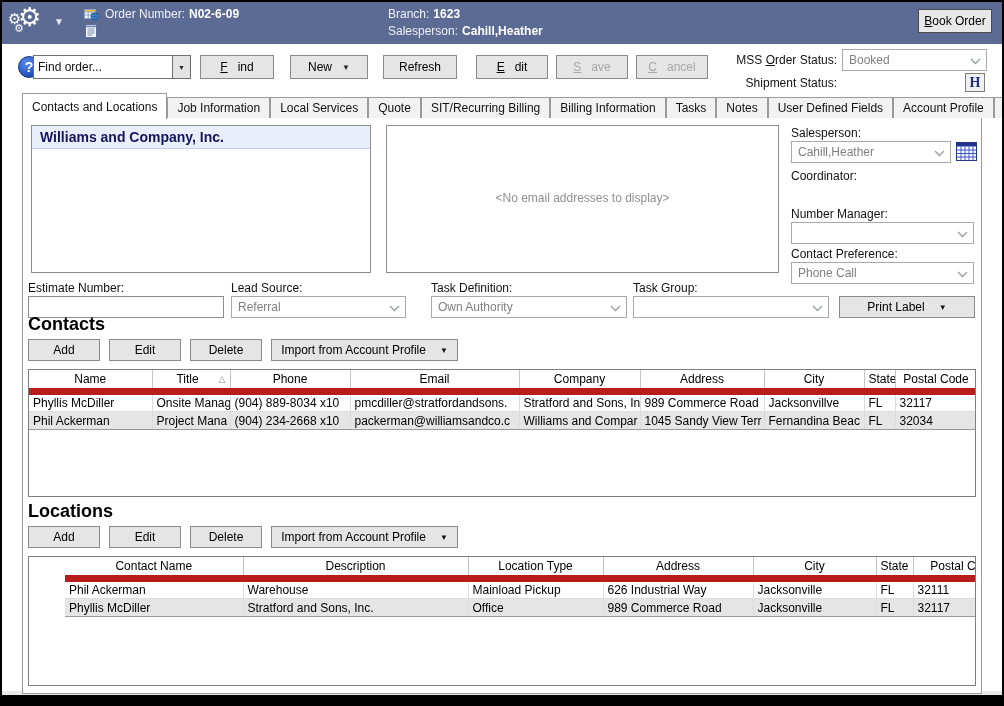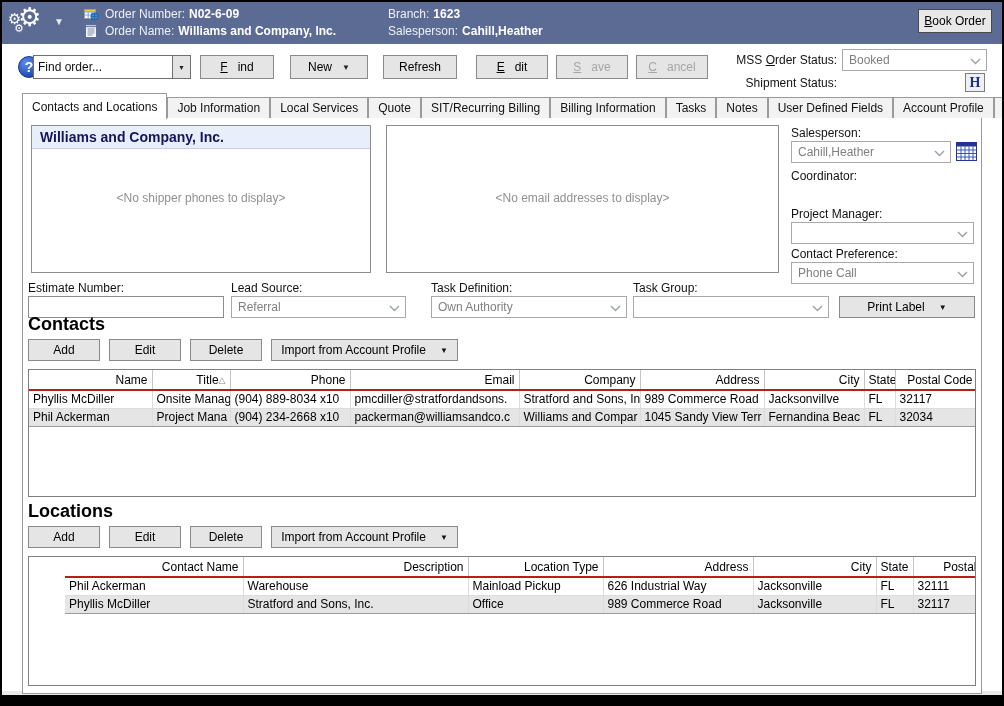--- a/index.html
+++ b/index.html
@@ -130,7 +130,6 @@
     </div>
     <div class="hdr-fields">
       <div><span class="lbl">Order Number:</span><b>N02-6-09</b></div>
-      <div><span class="lbl">Order Name:</span><b>Williams and Company, Inc.</b></div>
     </div>
     <div class="hdr-fields2">
       <div><span class="lbl">Branch:</span><b>1623</b></div>

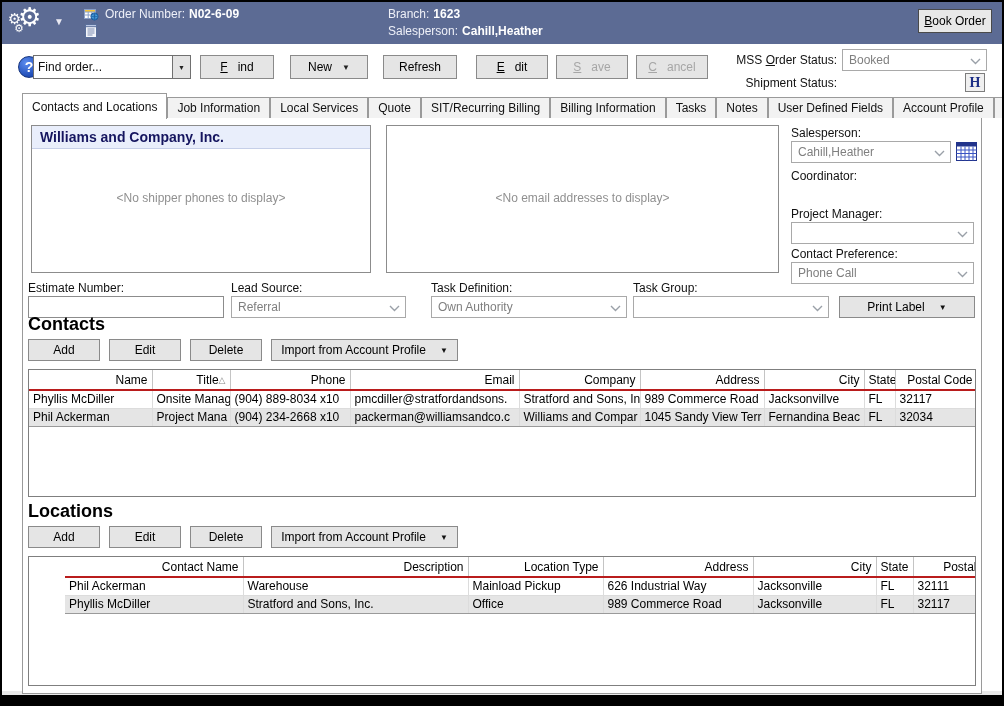--- a/index.html
+++ b/index.html
@@ -184,7 +184,6 @@
 
     <div class="box" style="left:8px; top:7px; width:340px; height:148px;">
       <div class="box-hdr">Williams and Company, Inc.</div>
-      <div class="box-msg">&lt;No shipper phones to display&gt;</div>
     </div>
 
     <div class="box" style="left:363px; top:7px; width:393px; height:148px;">

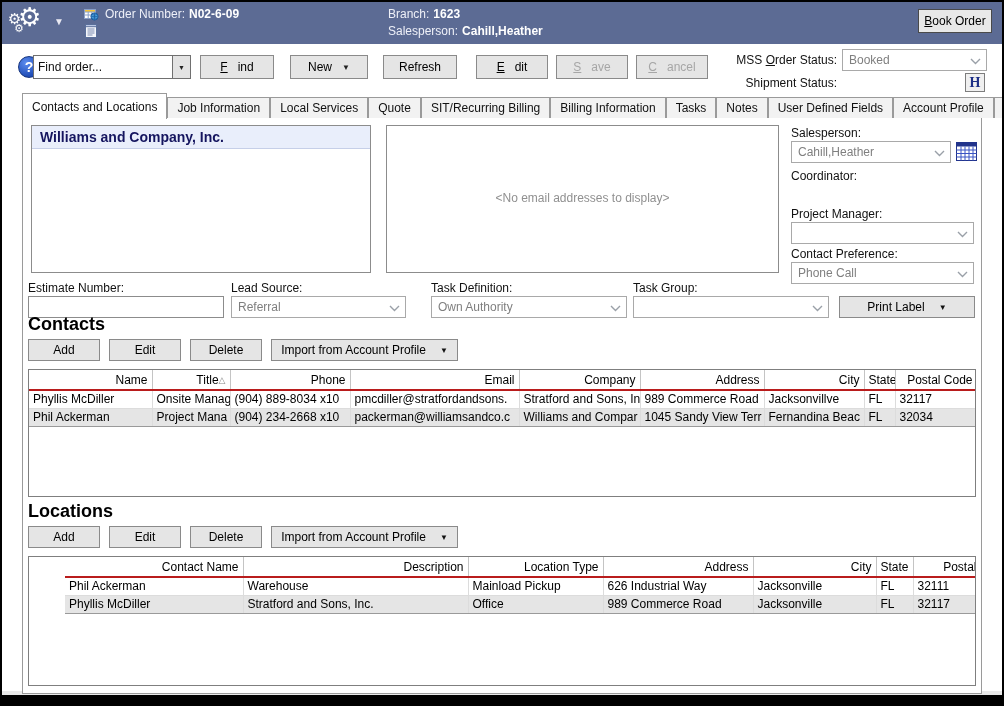--- a/index.html
+++ b/index.html
@@ -209,7 +209,7 @@
       <line x1="17" y1="4.5" x2="17" y2="18.5" stroke="#3a54c4"></line>
     </svg>
     <div class="flabel" style="left:768px; top:51px;text-align:center;">Coordinator:</div>
-    <div class="flabel" style="left:768px; top:89px;">Project Manager:</div>
+    <div class="flabel" style="left:768px; top:89px;">Number Manager:</div>
     <div class="dd" style="left:768px; top:104px; width:183px;">
       <span class="val"></span>
       <svg width="11" height="7" viewBox="0 0 11 7">

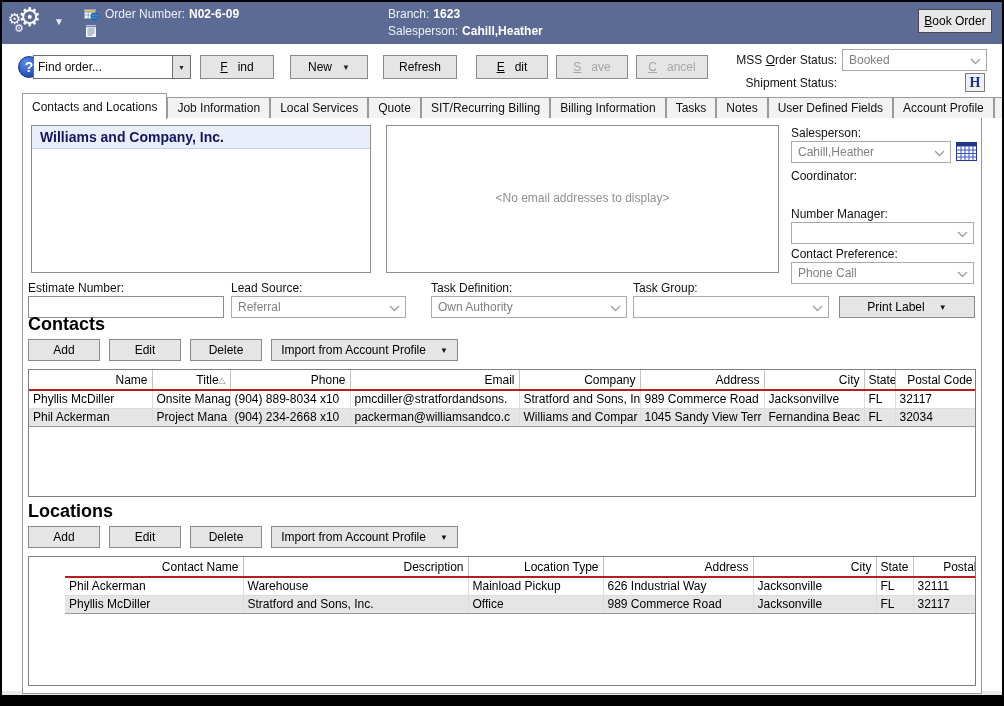--- a/index.html
+++ b/index.html
@@ -84,8 +84,8 @@
   .grid { position:absolute; border:1px solid #7f7f7f; background:#fff; overflow:hidden; }
   .grid table { width:100%; border-collapse:collapse; table-layout:fixed; }
   .grid th {
-    font-size:12px; font-weight:normal; text-align:right; padding:2px 4px; height:20px;
-    border-right:1px solid #c4c4c4; border-bottom:2px solid #b91c1c; white-space:nowrap; overflow:hidden; background:#fff;
+    font-size:12px; font-weight:normal; text-align:center; padding:2px 4px; height:20px;
+    border-right:1px solid #c4c4c4; border-bottom:7px solid #b91c1c; white-space:nowrap; overflow:hidden; background:#fff;
   }
   .grid td {
     font-size:12px; padding:1px 4px; height:18px;

